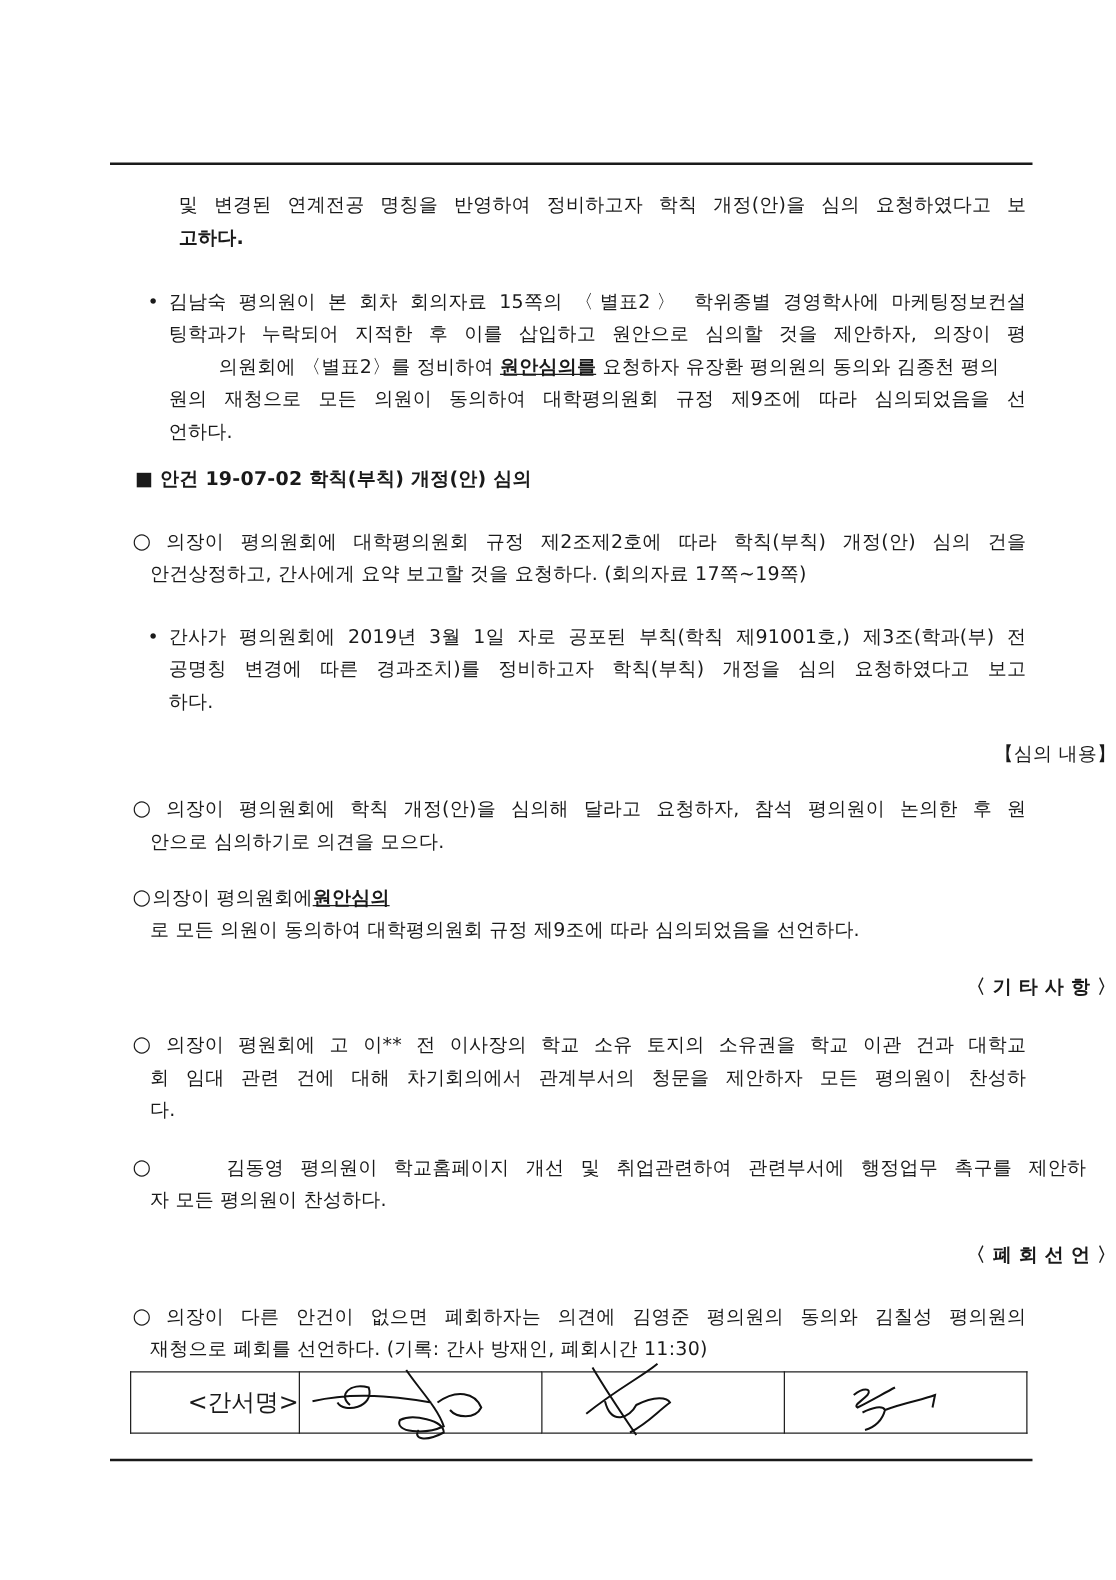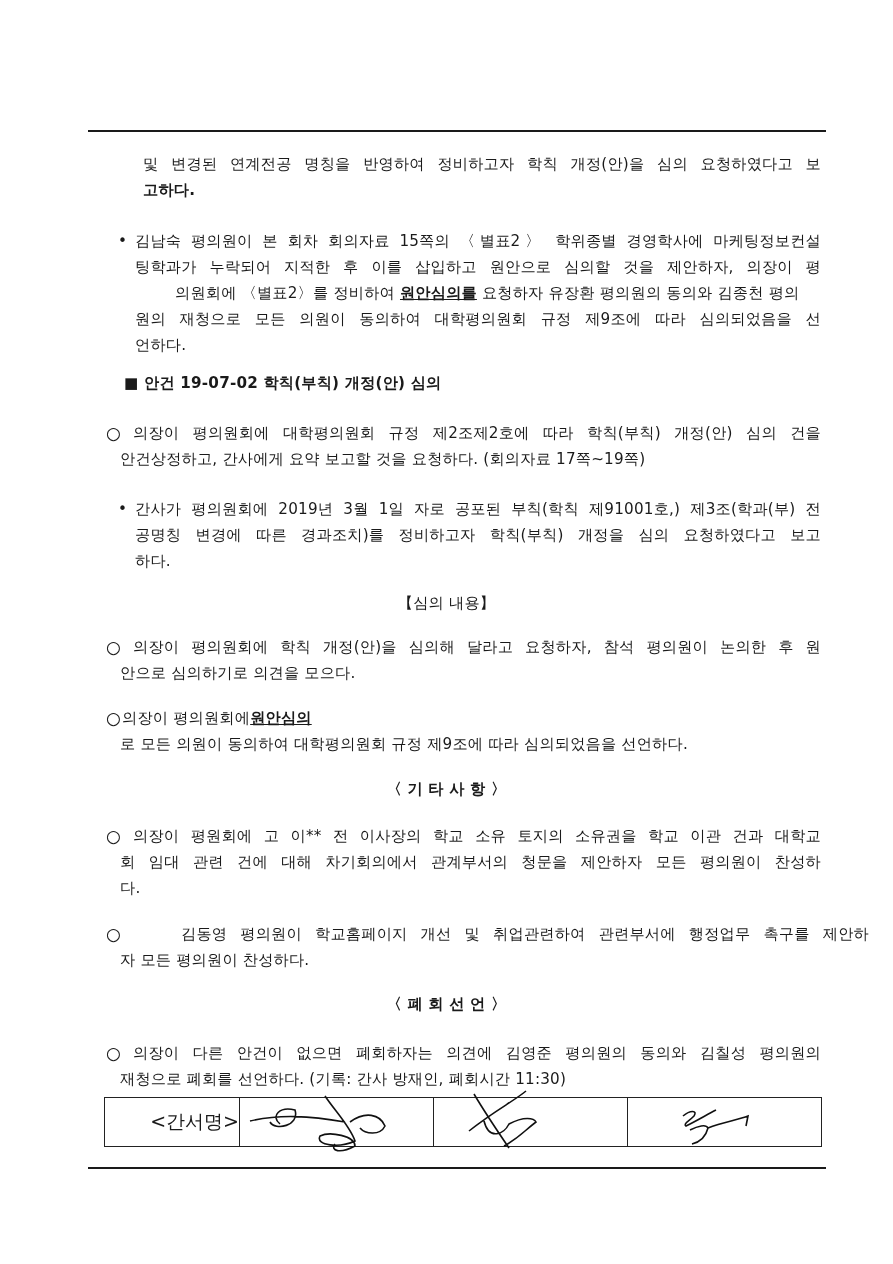--- a/index.html
+++ b/index.html
@@ -37,7 +37,7 @@
 <div class="line justify" style="left:135px; top:309px; width:686px;">원의 재청으로 모든 의원이 동의하여 대학평의원회 규정 제9조에 따라 심의되었음을 선</div>
 <div class="line" style="left:135px; top:335px;">언하다.</div>
 
-<div class="line heading" style="left:108px; top:373px;margin-left:16px;">
+<div class="line heading" style="left:108px; top:373px;">
   <span>■</span>
   <span>안건 19-07-02 학칙(부칙) 개정(안) 심의</span>
 </div>

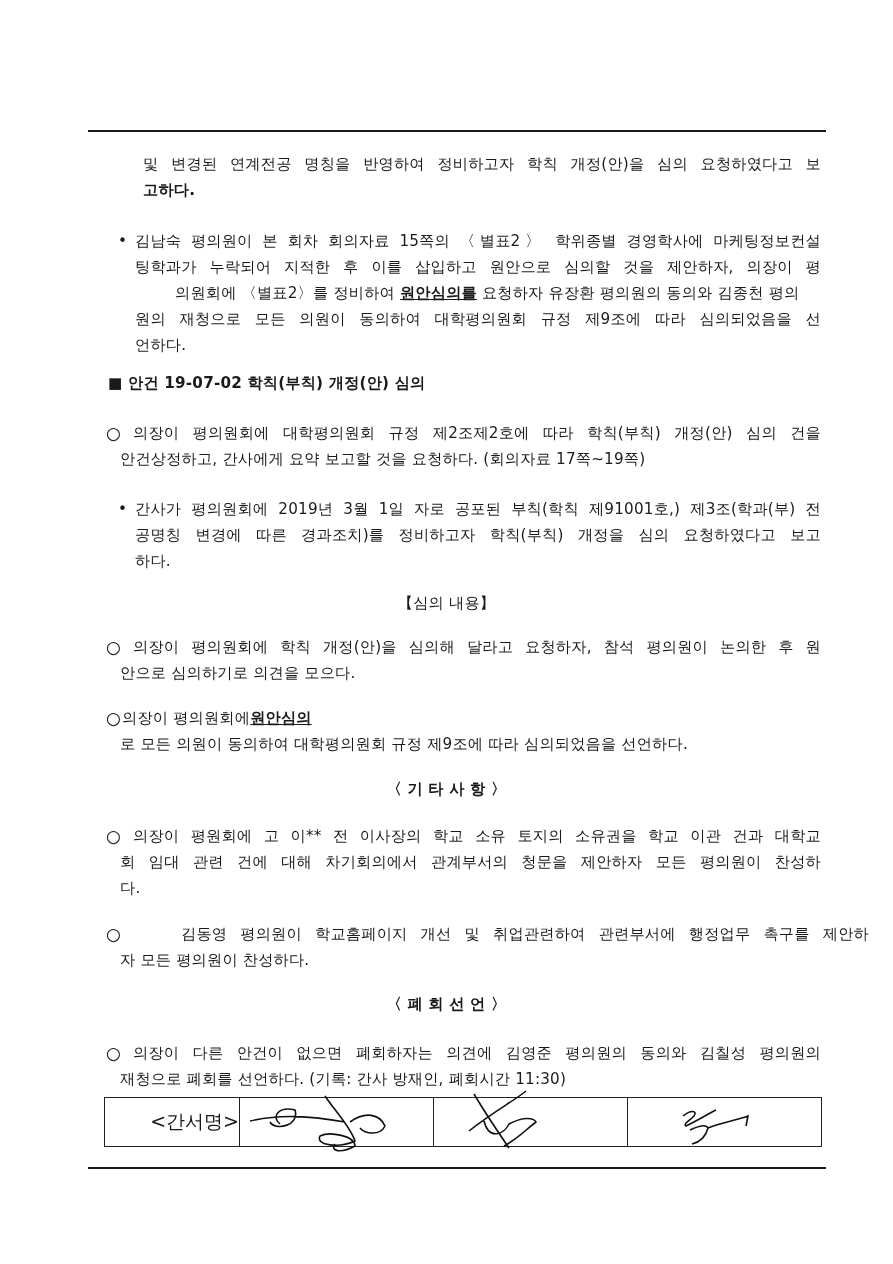--- a/index.html
+++ b/index.html
@@ -11,7 +11,7 @@
   .line { position:absolute; font-size:15.2px; white-space:nowrap; letter-spacing:0.2px; line-height:20px; }
   .justify { text-align:justify; text-align-last:justify; white-space:normal; }
   .heading { font-weight:bold; }
-  .center { left:0; width:893px; text-align:center; }
+  .center { left:0; width:893px; text-align:right; }
   .u { text-decoration:underline; font-weight:bold; }
   .circ { font-size:17px; }
   table.sig { position:absolute; left:104px; top:1097px; border-collapse:collapse; height:50px; }

